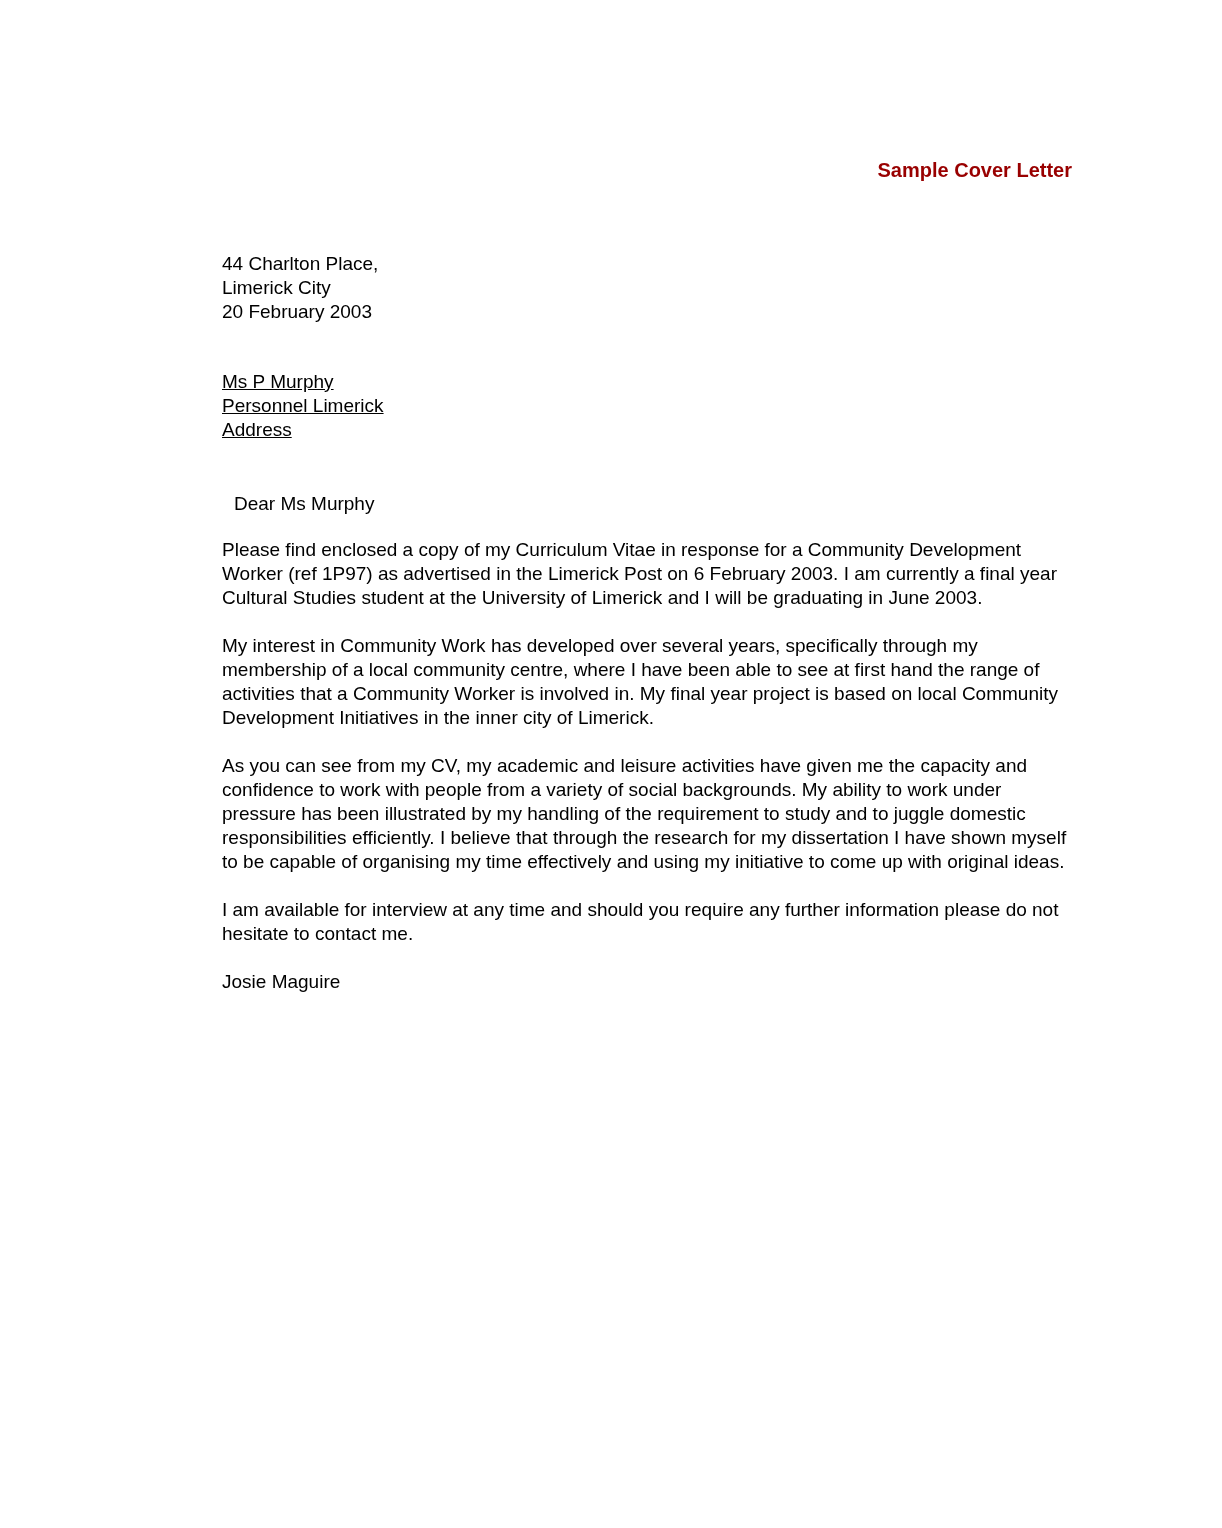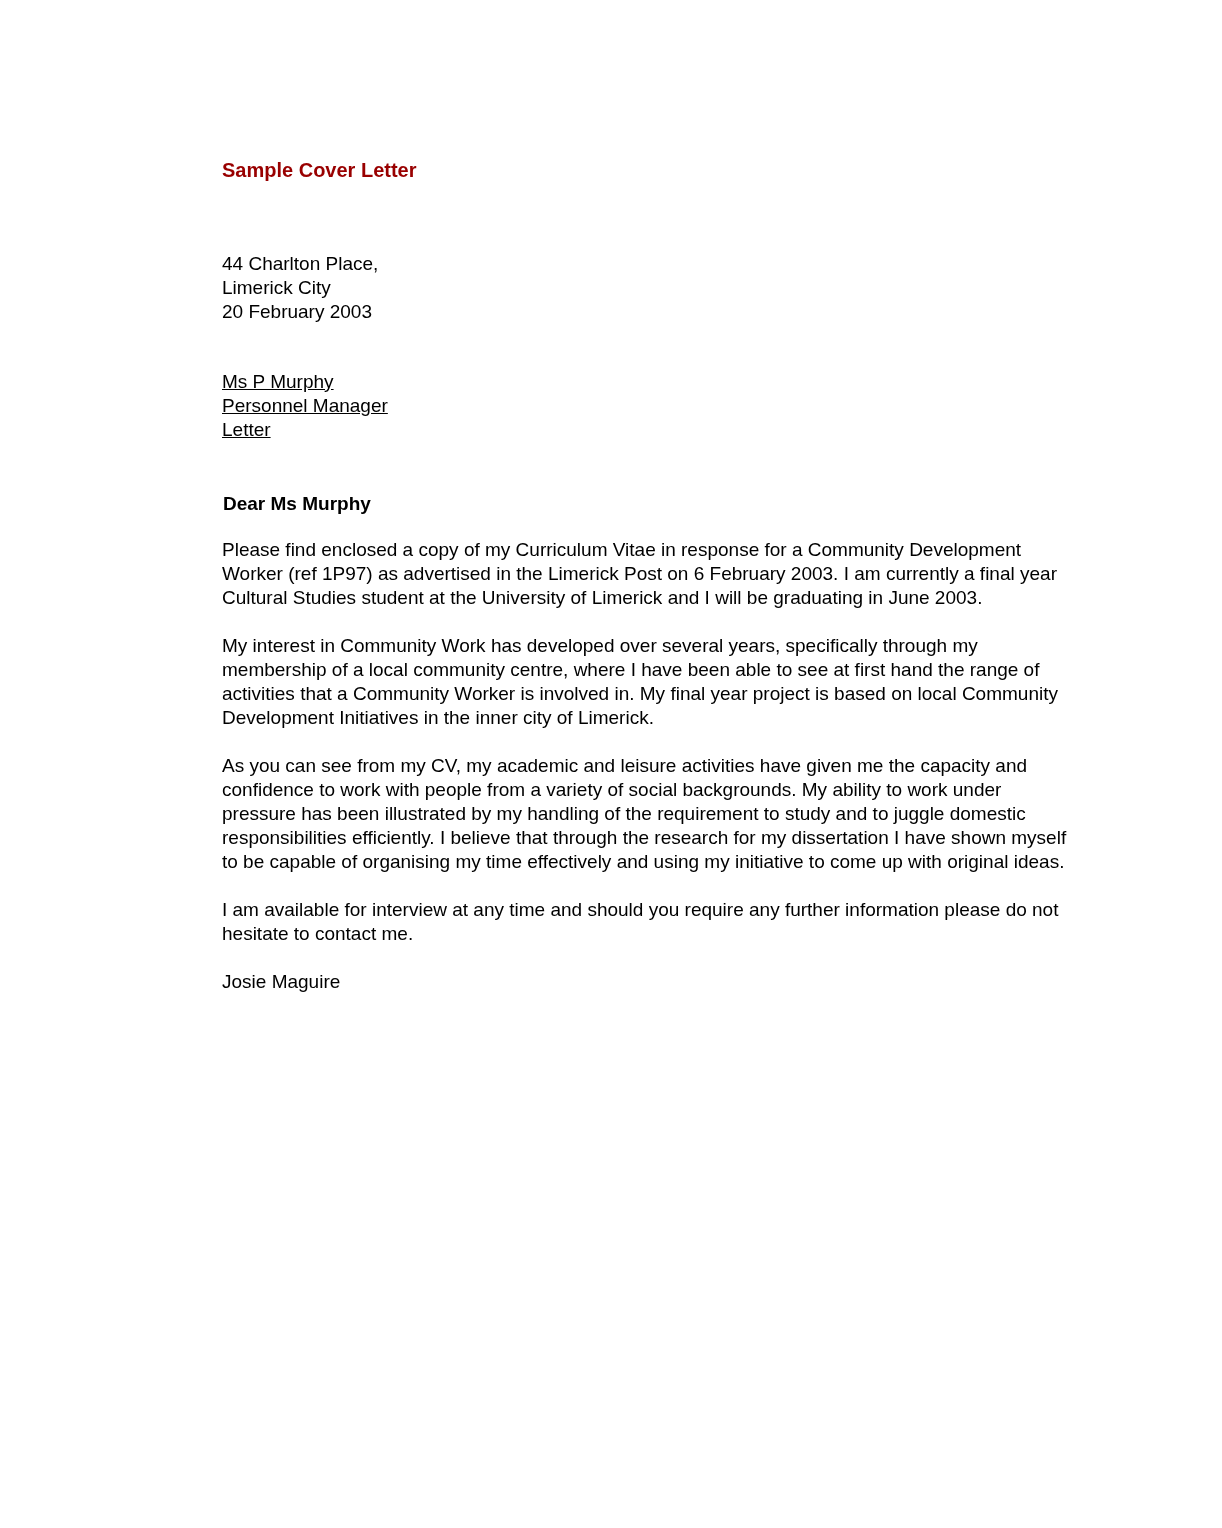--- a/index.html
+++ b/index.html
@@ -21,7 +21,7 @@
       overflow: hidden;
     }
     .doc-title {
-      text-align: left;
+      text-align: right;
       font-weight: bold;
       font-size: 20px;
       color: #990000;

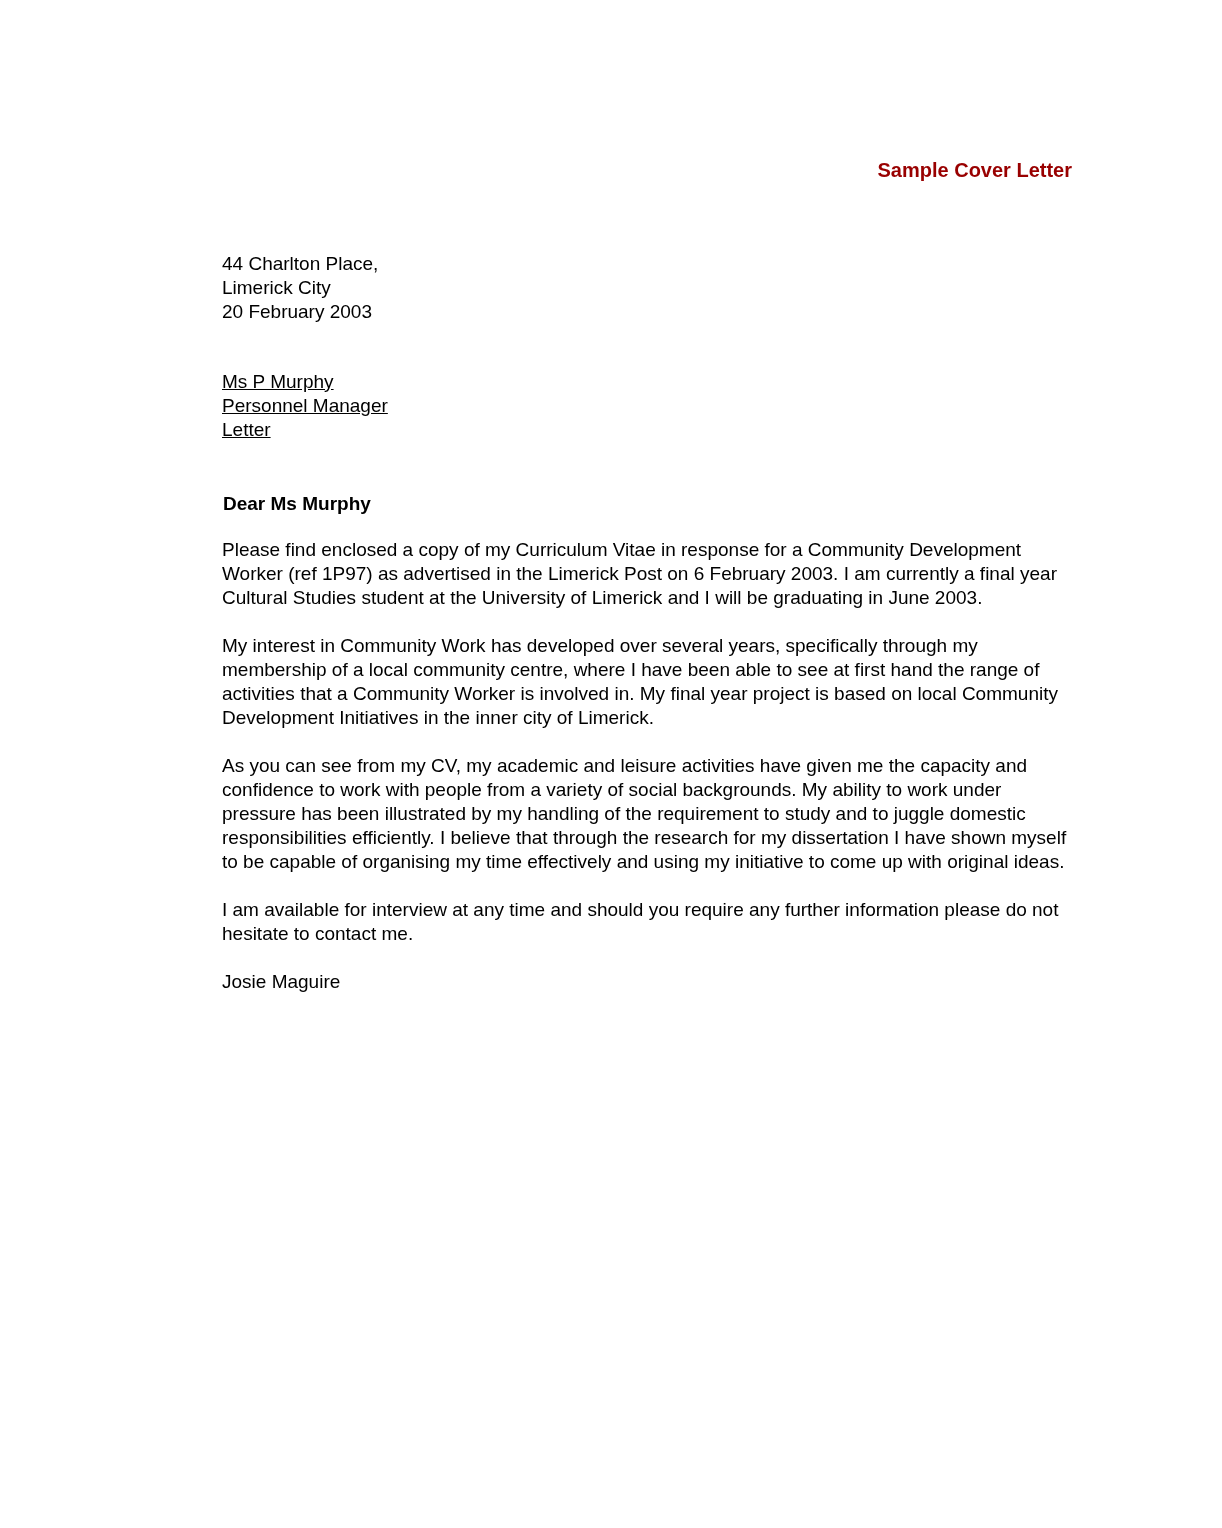--- a/index.html
+++ b/index.html
@@ -69,7 +69,7 @@
 
   <div class="recipient-block">
     <div class="line">Ms P Murphy</div>
-    <div class="line">Personnel Manager</div>
+    <div class="line">Personnel Limerick</div>
     <div class="line">Letter</div>
   </div>
 

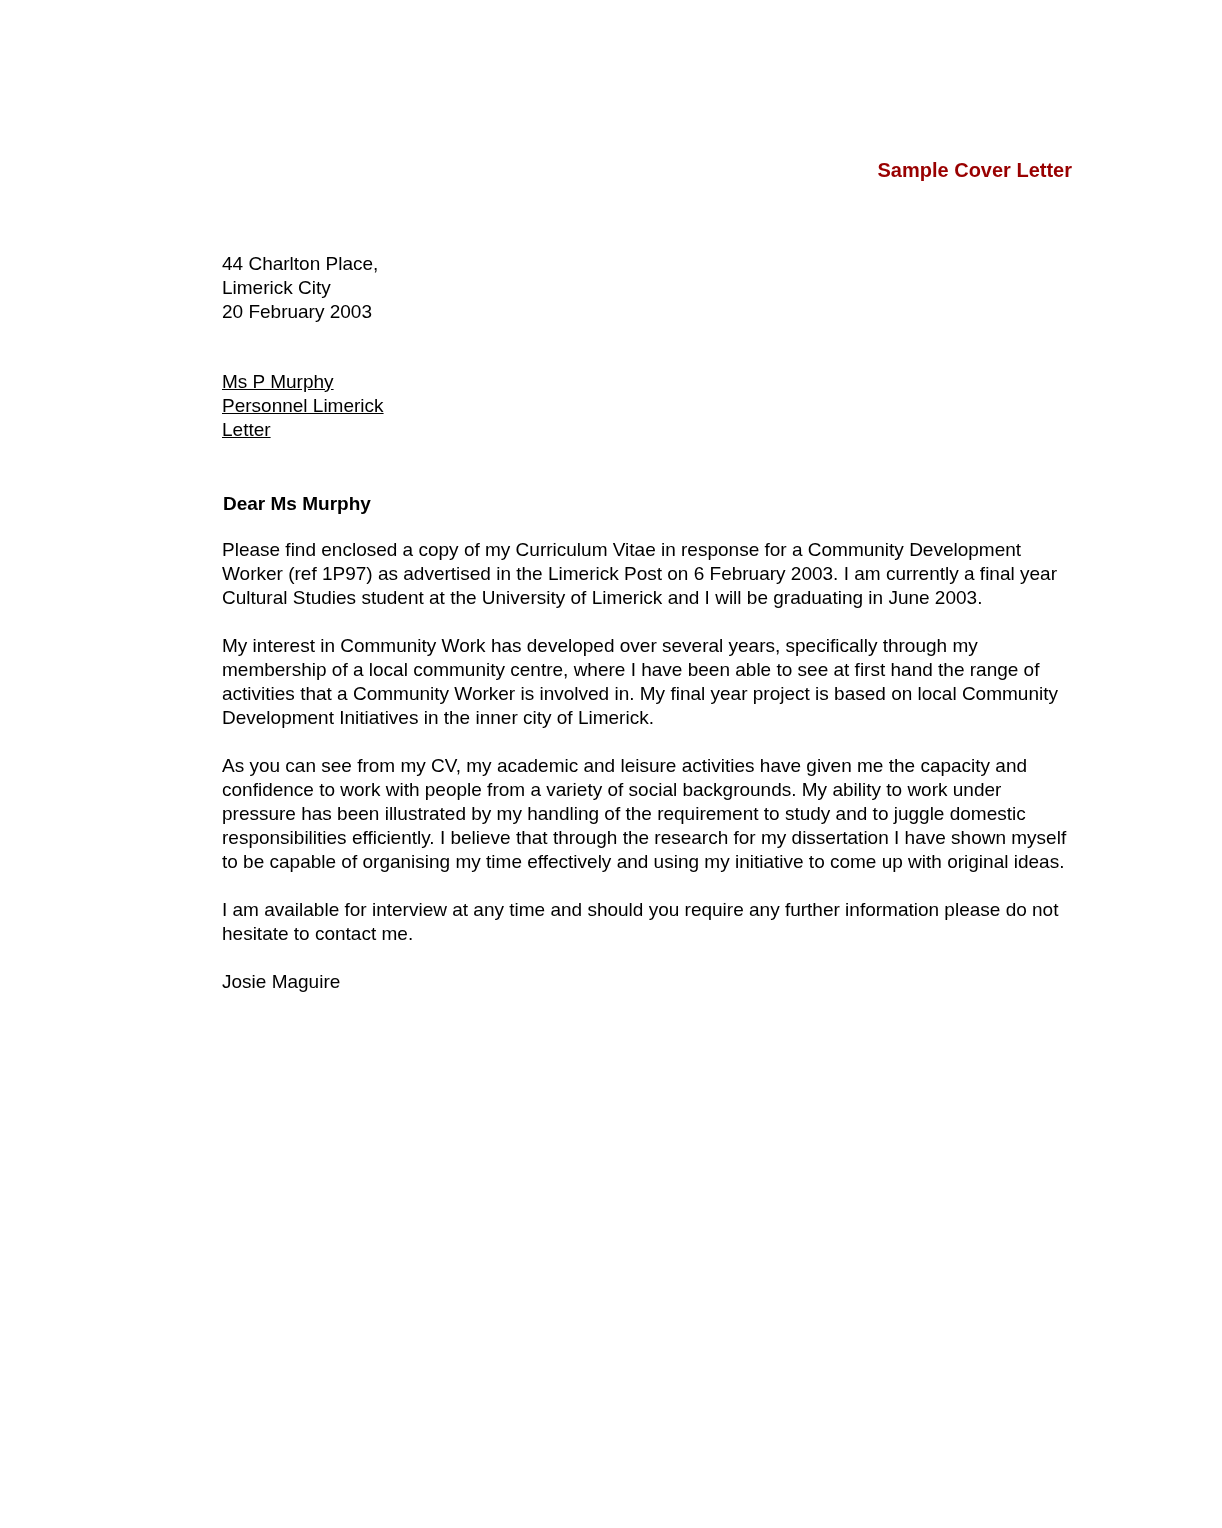--- a/index.html
+++ b/index.html
@@ -70,7 +70,7 @@
   <div class="recipient-block">
     <div class="line">Ms P Murphy</div>
     <div class="line">Personnel Limerick</div>
-    <div class="line">Letter</div>
+    <div class="line">Address</div>
   </div>
 
   <div class="salutation">Dear Ms Murphy</div>

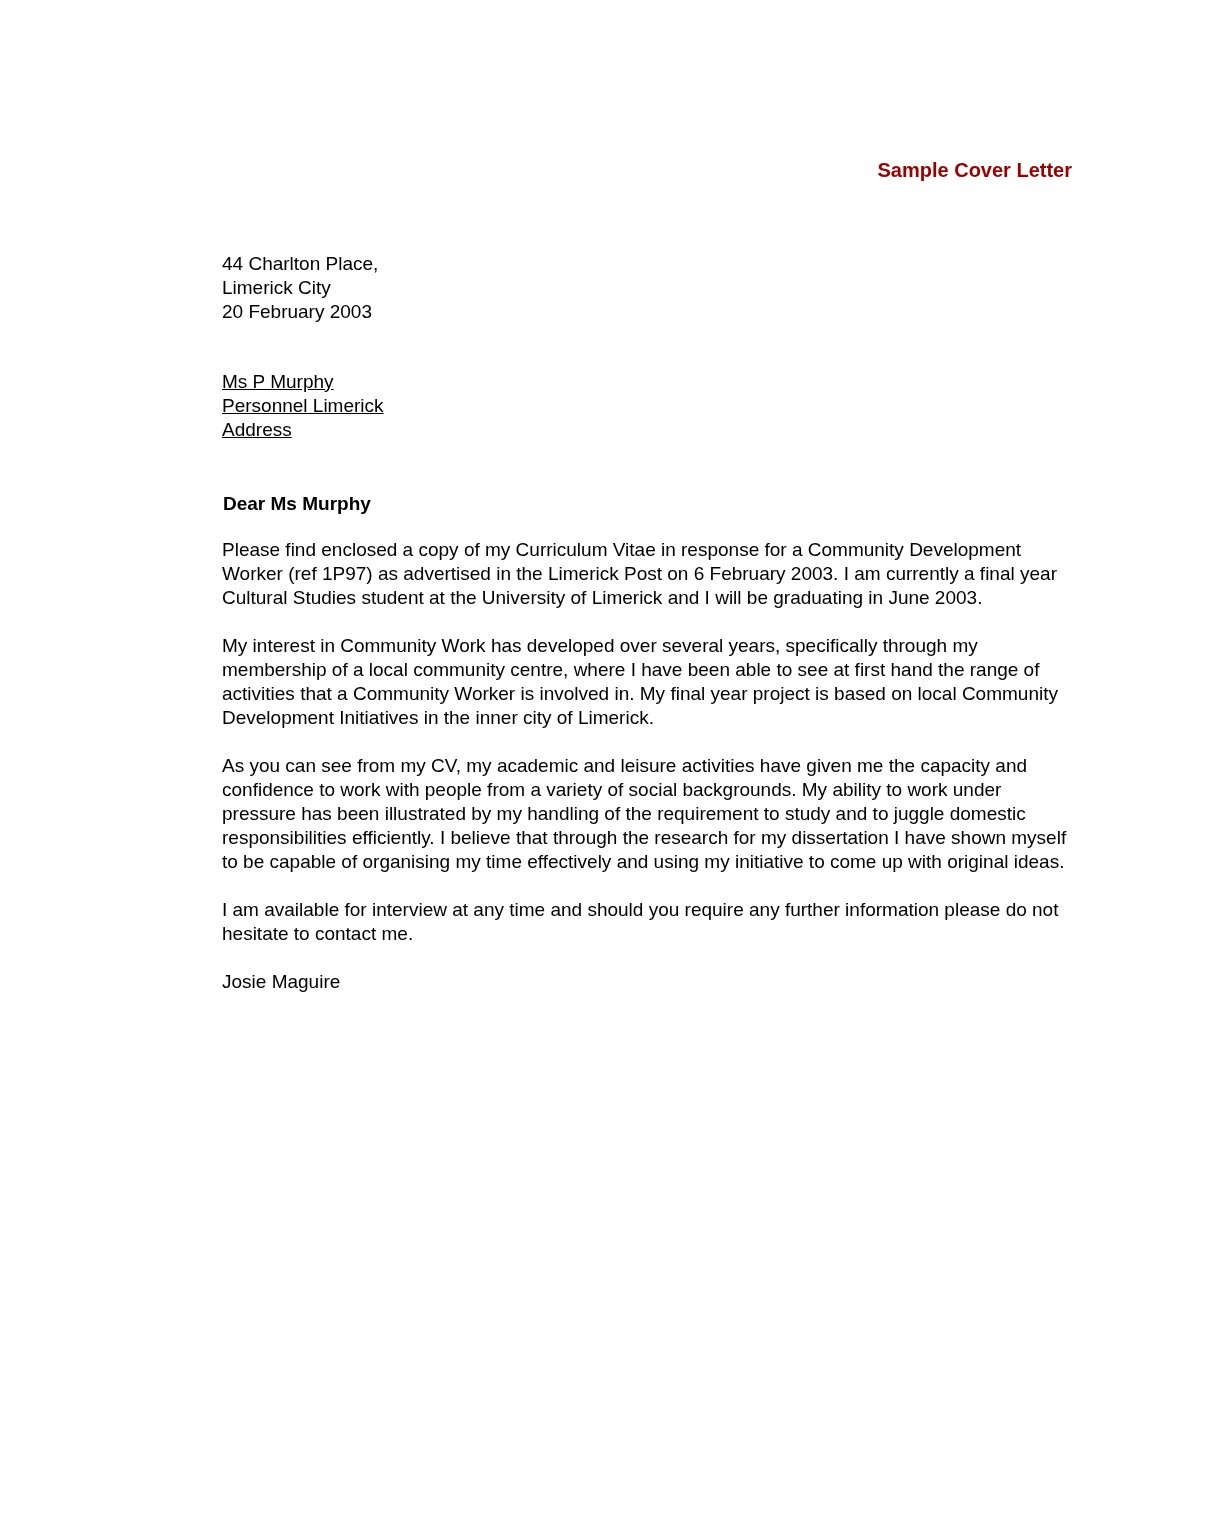--- a/index.html
+++ b/index.html
@@ -37,8 +37,7 @@
       text-decoration: underline;
     }
     .salutation {
-      margin: 0 0 22px 1px;
-      font-weight: bold;
+      margin: 0 0 22px 12px;
     }
     .para {
       margin: 0 0 24px 0;

